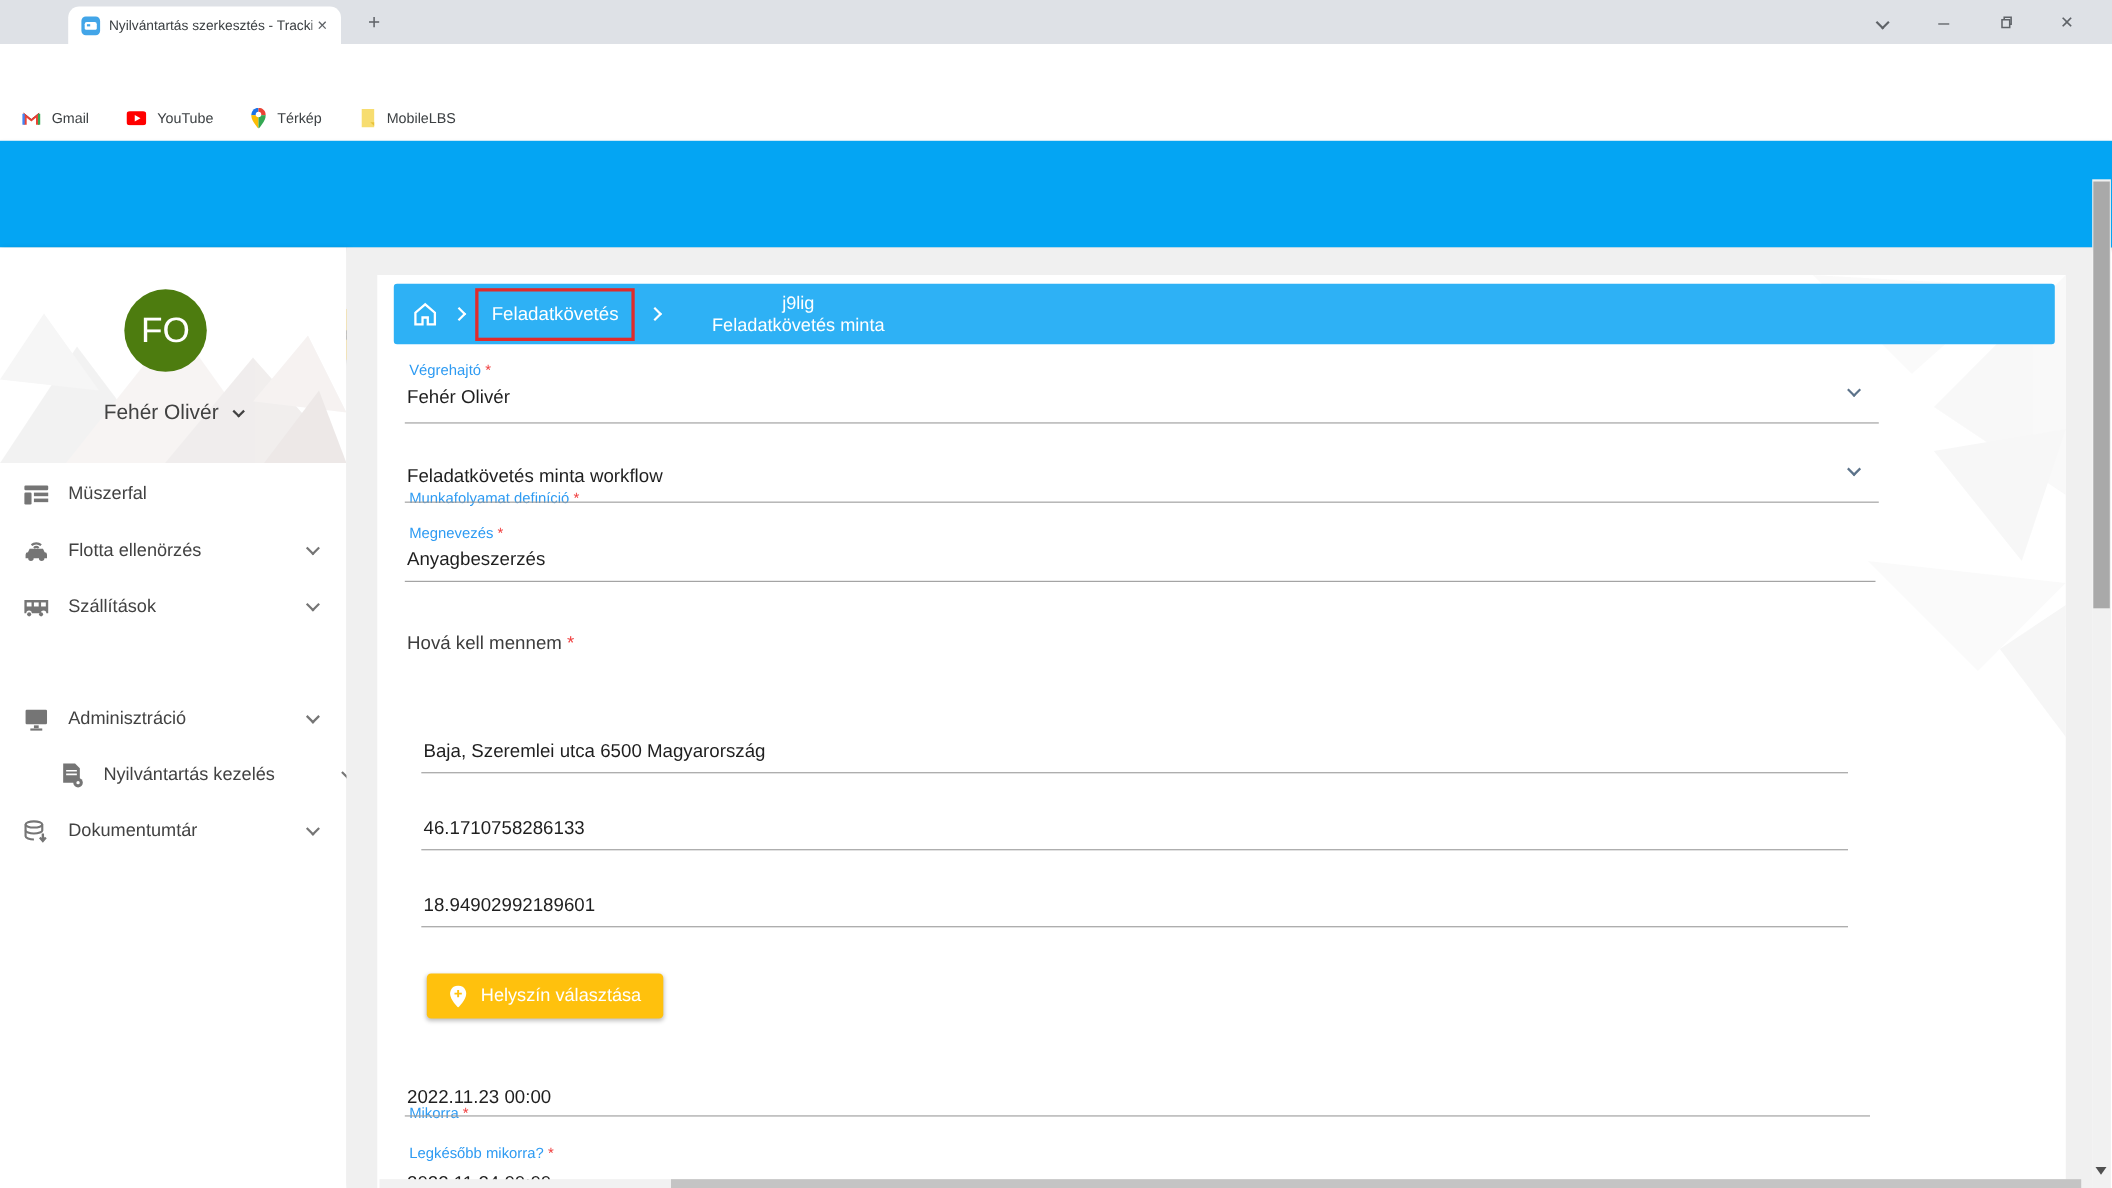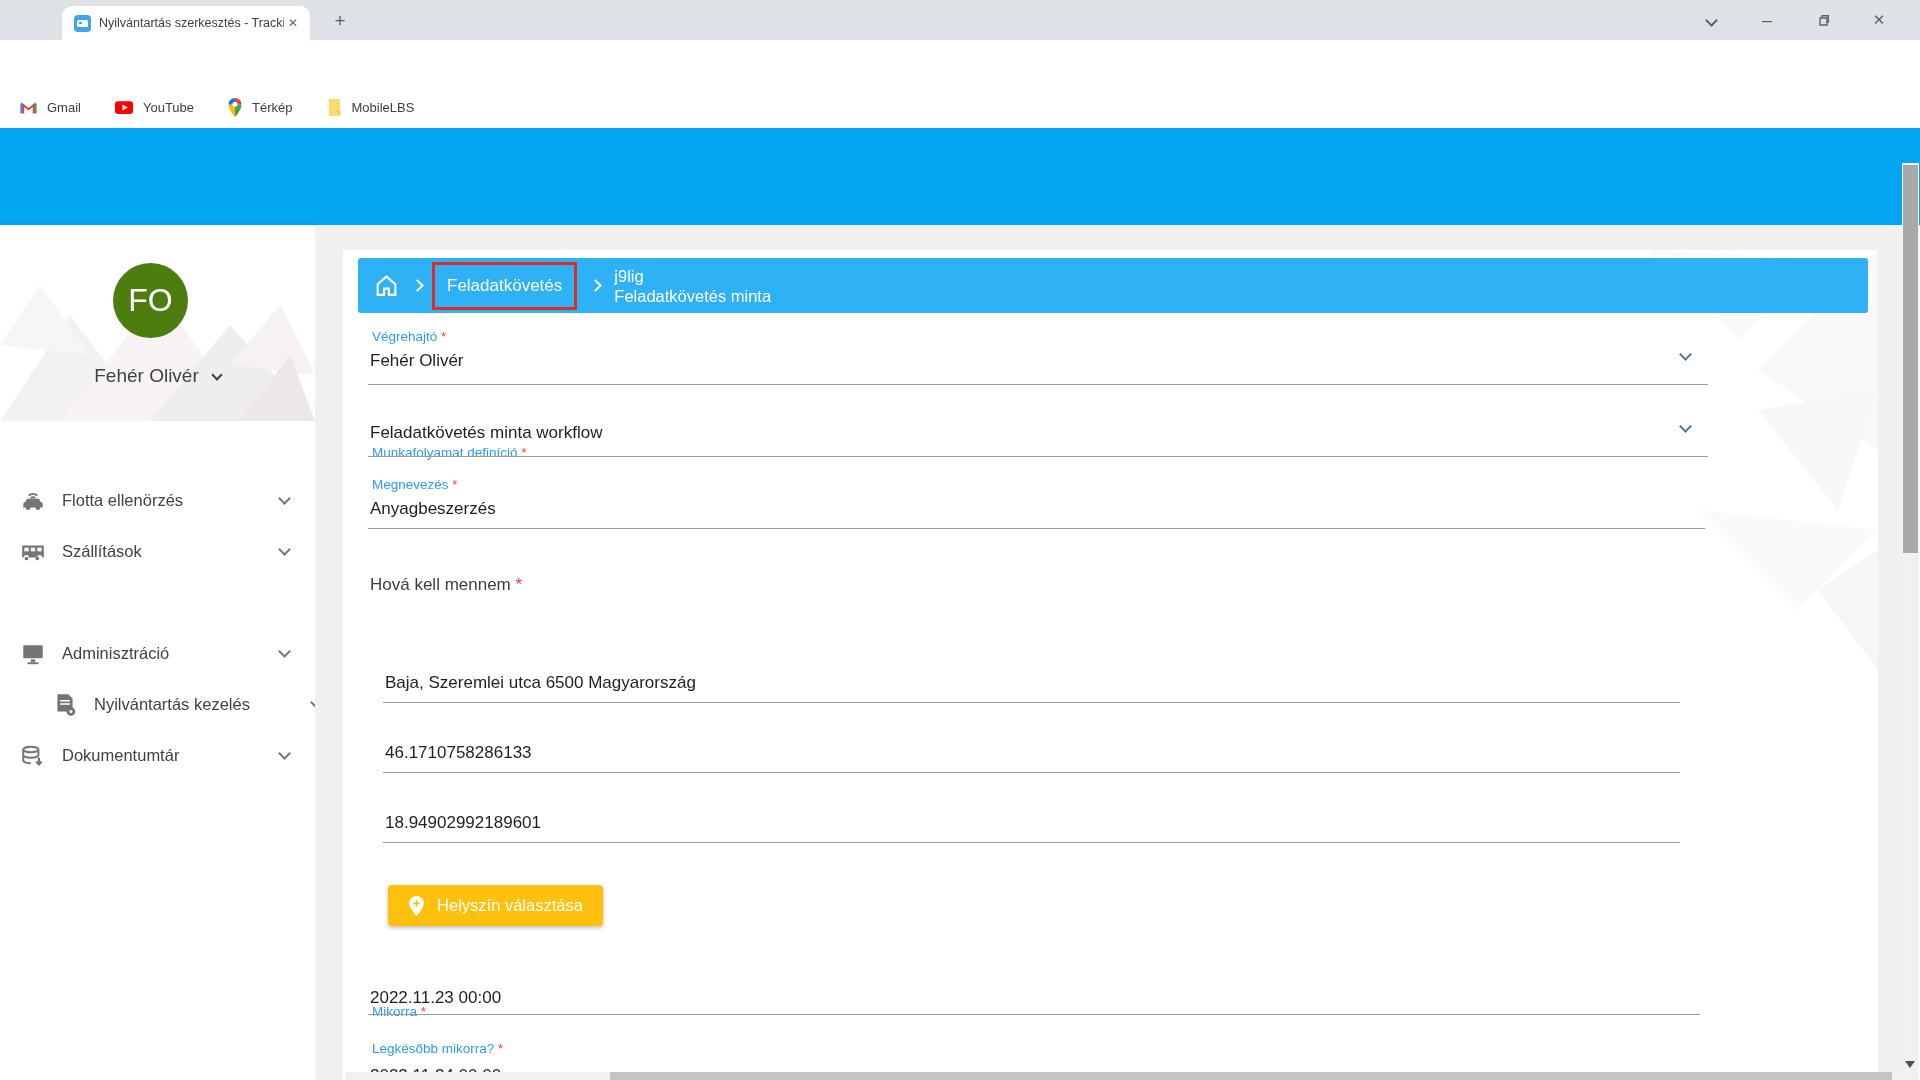--- a/index.html
+++ b/index.html
@@ -65,7 +65,7 @@
     display:flex; align-items:center; color:#fff;}
   .crumb-chev { width:9px; height:9px; border-right:2.5px solid #fff; border-bottom:2.5px solid #fff; transform:rotate(-45deg); margin:0 14px;}
   #crumb1-box { border:3px solid #e02b2b; padding:11px 12px; font-size:17px; margin-left:-4px;}
-  #crumb2 { text-align:left; font-size:16.5px; line-height:20px;}
+  #crumb2 { text-align:center; font-size:16.5px; line-height:20px;margin-left:33px;}
   .flabel { font-size:13.5px; color:#2e9bf2; }
   .fvalue { font-size:17px; color:#1f1f1f; }
   .req { color:#f03e3e; }

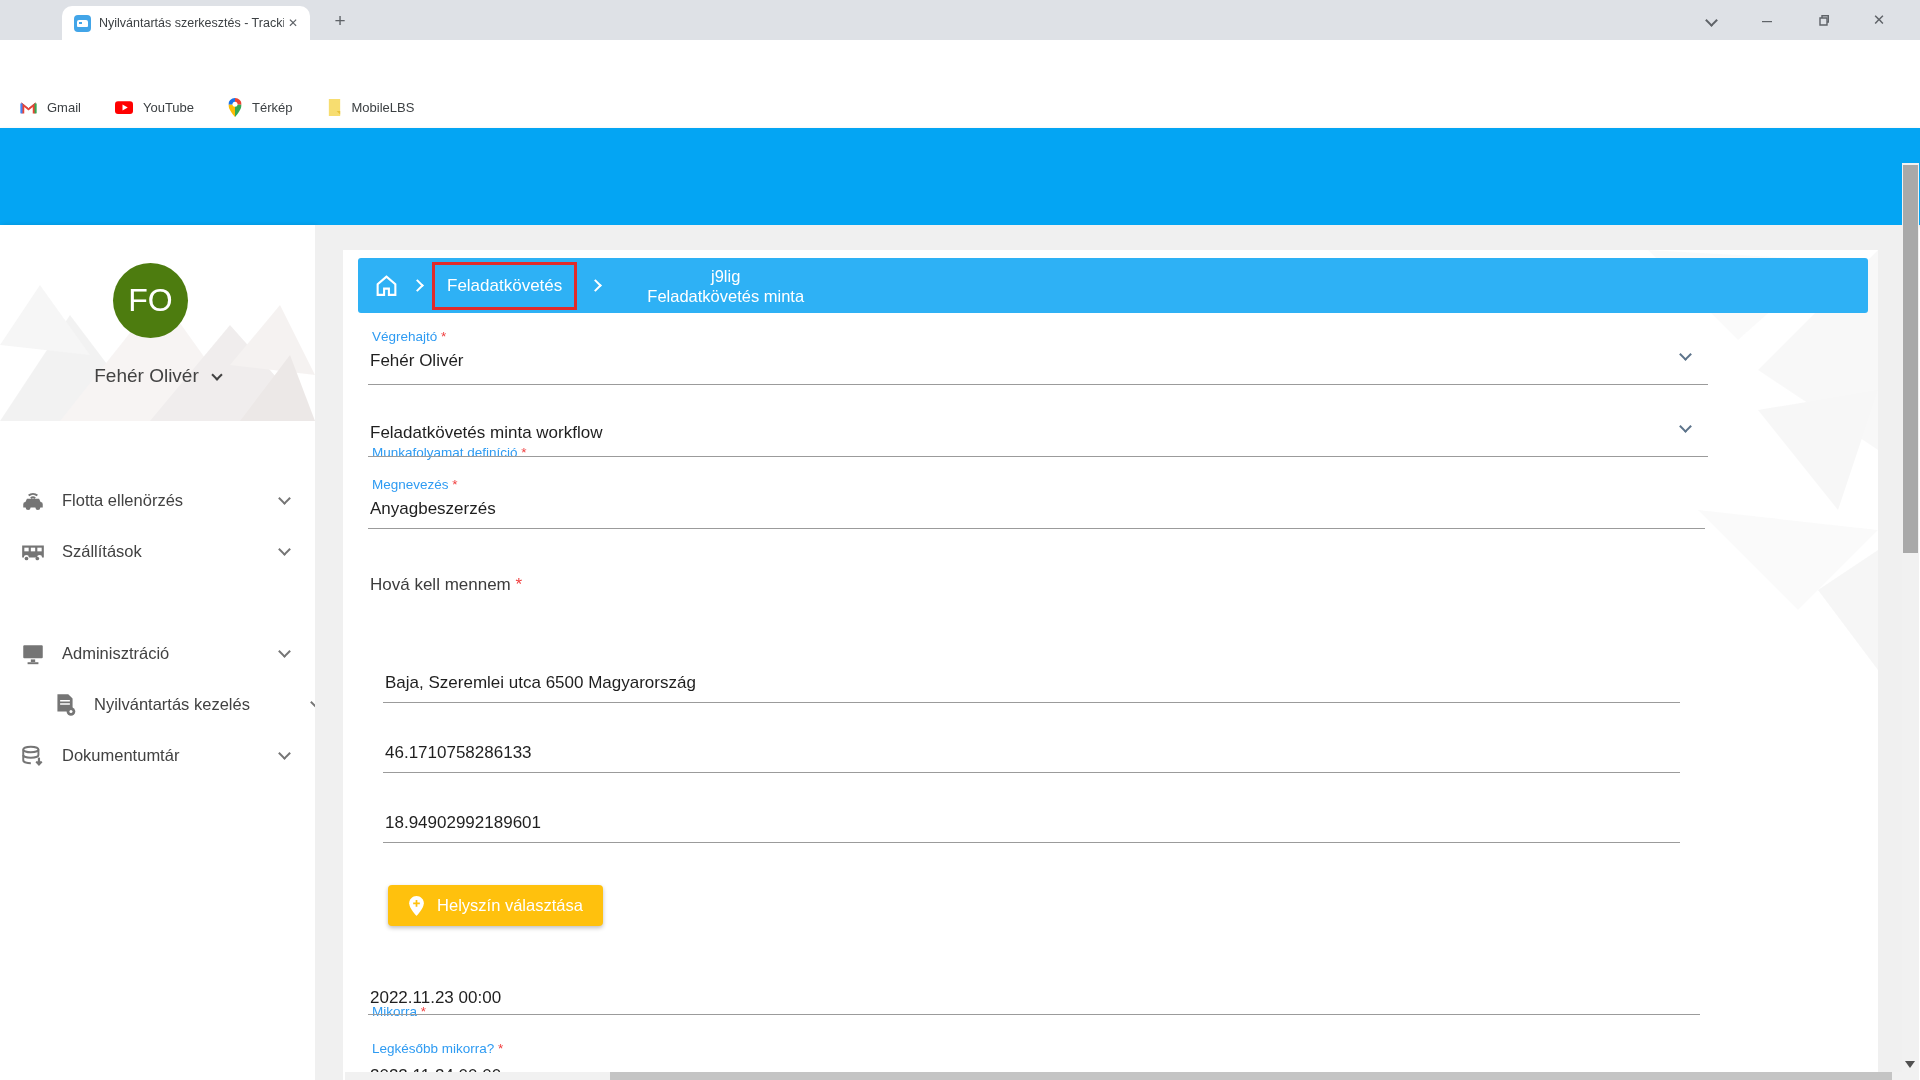--- a/index.html
+++ b/index.html
@@ -270,6 +270,17 @@
       </div>
     </div>
 
+    <div class="menu-item abs" style="top:199px;">
+      <svg width="26" height="26" viewBox="0 0 24 24">
+          <g fill="#757575">
+            <rect x="2" y="4" width="20" height="4" rx="1"></rect>
+            <rect x="2" y="10" width="6" height="10" rx="1"></rect>
+            <rect x="10" y="10" width="12" height="3"></rect>
+            <rect x="10" y="15" width="12" height="3"></rect>
+          </g>
+        </svg>
+      <span class="mi-label">Müszerfal</span>
+    </div>
     <div class="menu-item abs" style="top:250px;">
       <svg width="26" height="26" viewBox="0 0 24 24">
           <g fill="none" stroke="#757575" stroke-width="1.8">

